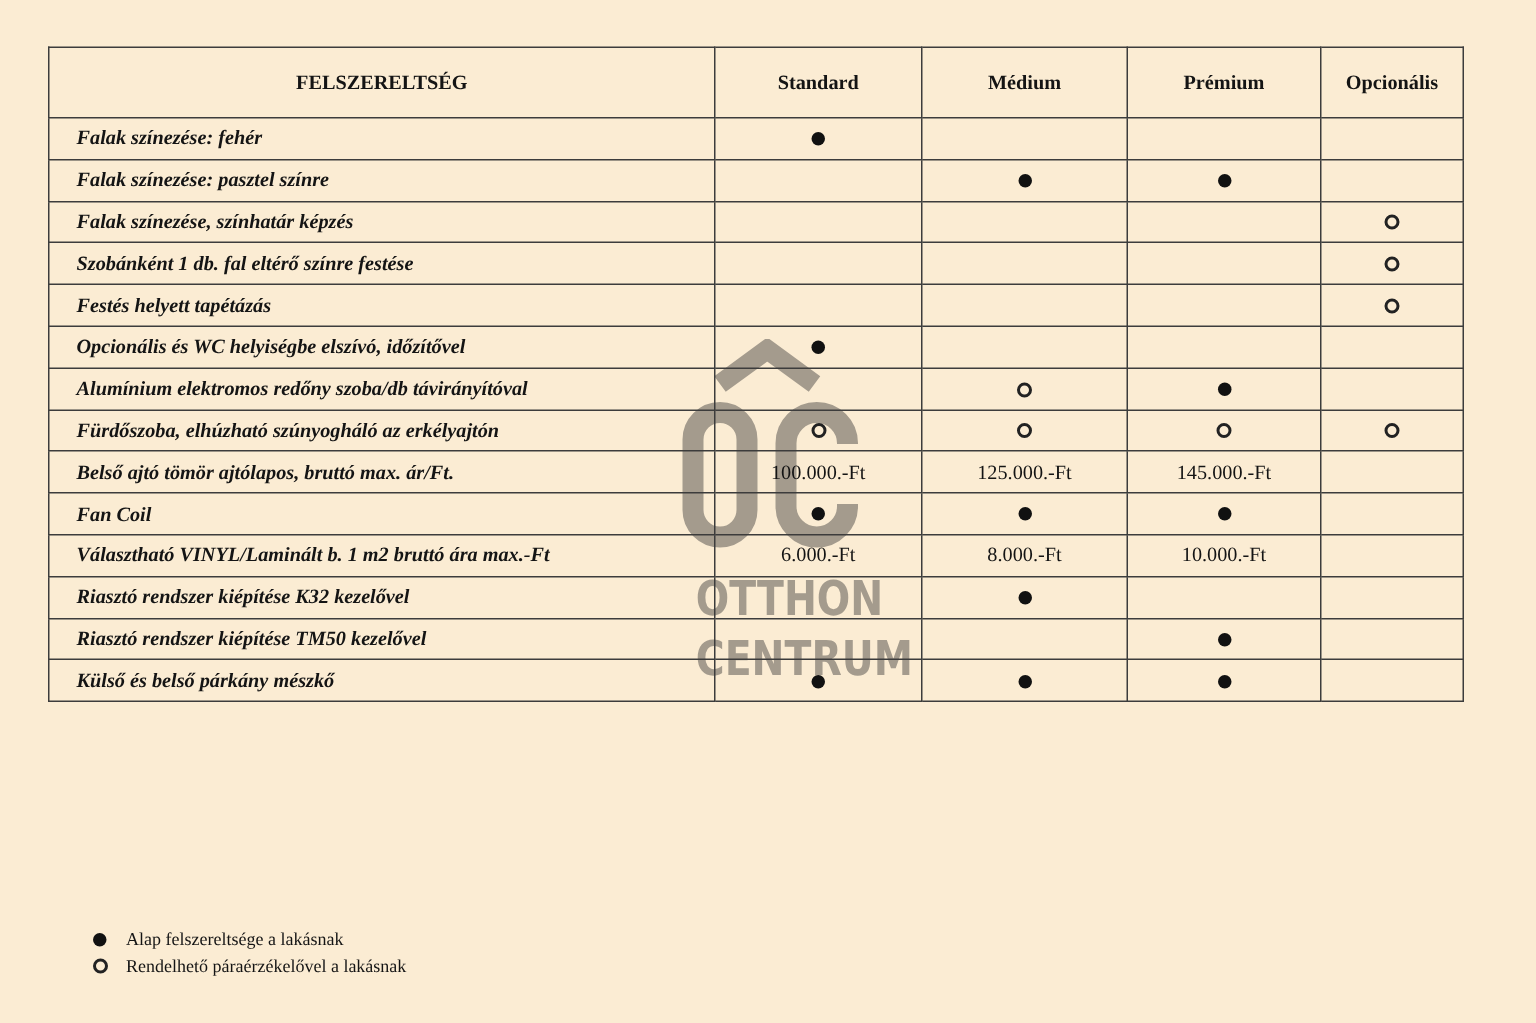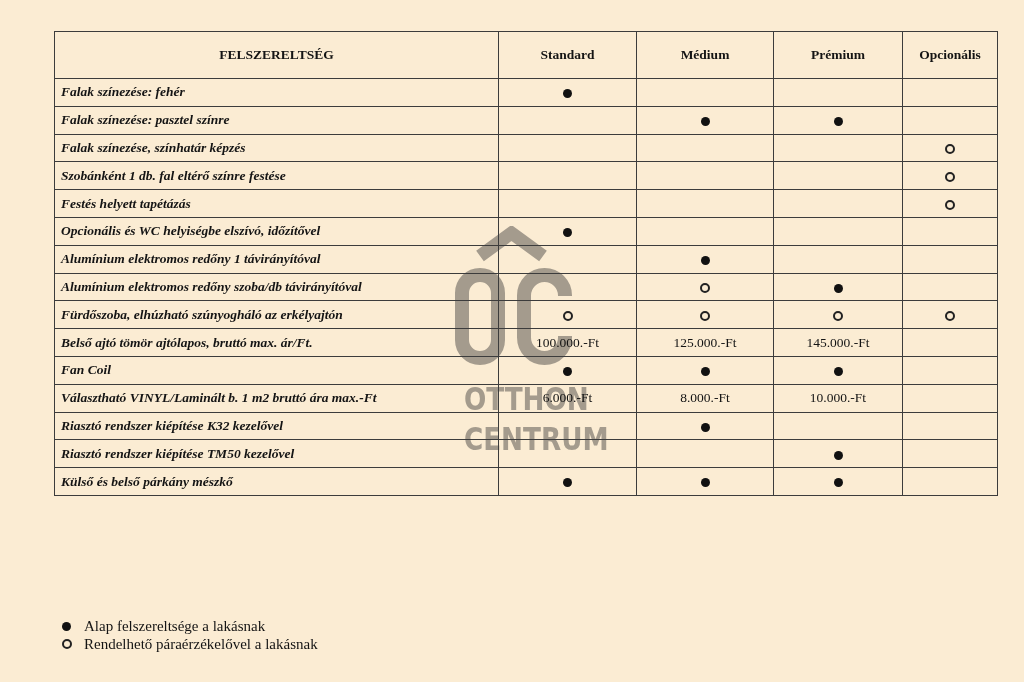--- a/index.html
+++ b/index.html
@@ -22,7 +22,7 @@
 
   
   table.equip {
-    position:absolute; left:54px; top:31px; width:943px;
+    position:absolute; left:32px; top:31px; width:943px;
     border-collapse:collapse; table-layout:fixed;
   }
   .equip th, .equip td { border:1px solid #3c3c3c; padding:0; overflow:hidden; }

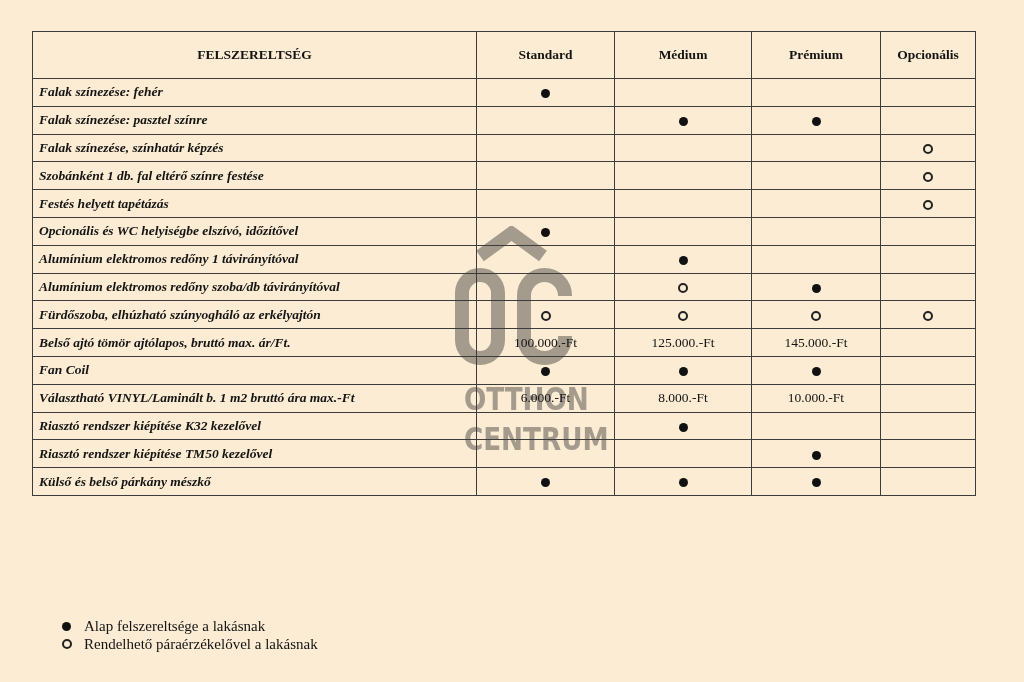--- a/index.html
+++ b/index.html
@@ -31,7 +31,7 @@
   .equip th { font-size:13.5px; font-weight:bold; text-align:center; }
   td.label {
     font-style:italic; font-weight:bold; font-size:13.5px;
-    text-align:left; padding-left:6px; white-space:nowrap;
+    text-align:left; padding-left:18px; white-space:nowrap;
   }
   td.mark { text-align:center; vertical-align:middle; }
   td.price { font-weight:normal; font-size:13.5px; text-align:center; }

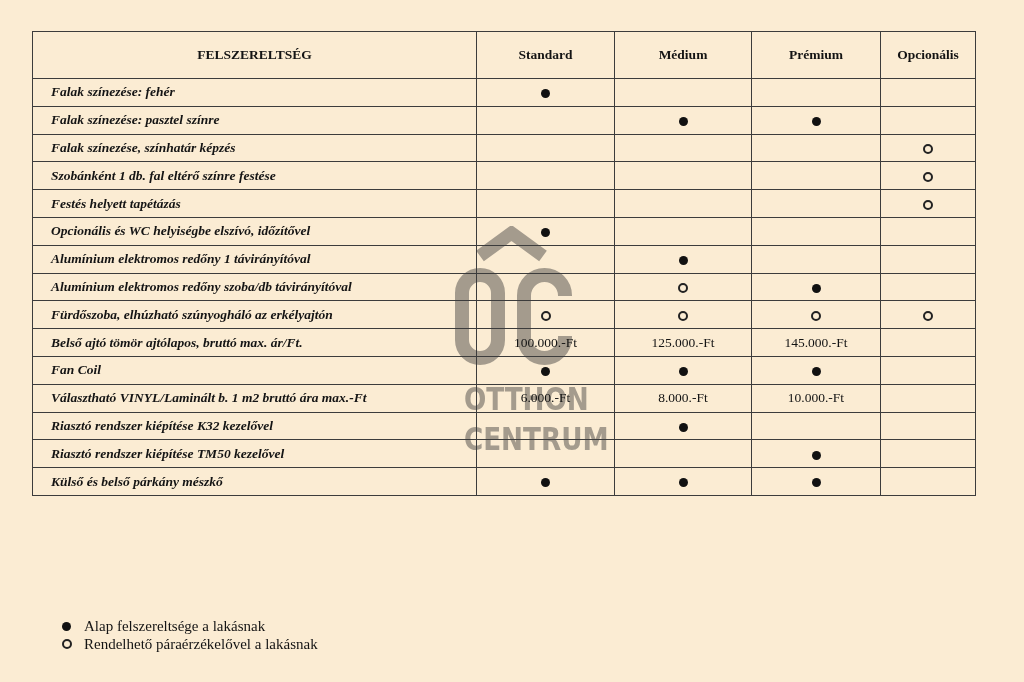--- a/index.html
+++ b/index.html
@@ -126,13 +126,6 @@
           <td></td>
         </tr>
         <tr>
-          <td class="label">Alumínium elektromos redőny 1 távirányítóval</td>
-          <td></td>
-          <td class="mark"><span class="dot filled"></span></td>
-          <td></td>
-          <td></td>
-        </tr>
-        <tr>
           <td class="label">Alumínium elektromos redőny szoba/db távirányítóval</td>
           <td></td>
           <td class="mark"><span class="dot open"></span></td>

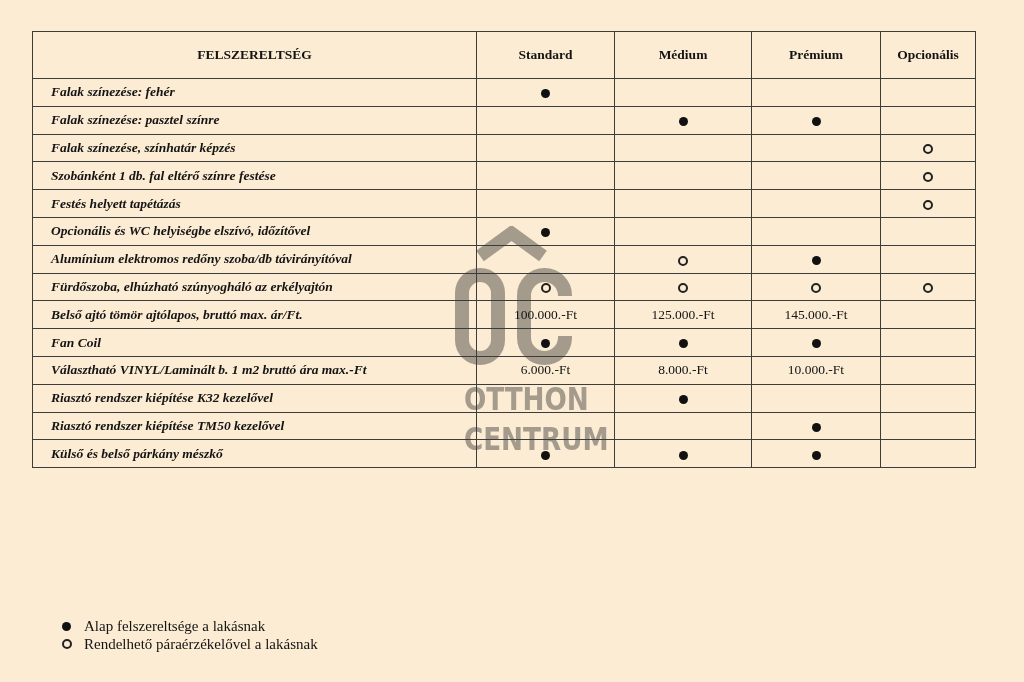--- a/index.html
+++ b/index.html
@@ -40,7 +40,7 @@
   .dot.open { width:6px; height:6px; border:2px solid #222; background:transparent; }
 
   
-  .legend { position:absolute; left:62px; top:617px; font-size:15px; }
+  .legend { position:absolute; left:62px; top:617px; font-size:12px; }
   .legend-item { display:flex; align-items:center; height:18px; }
   .legend-sym { width:16px; display:flex; align-items:center; justify-content:flex-start; }
   .legend-label { margin-left:6px; white-space:nowrap; }

